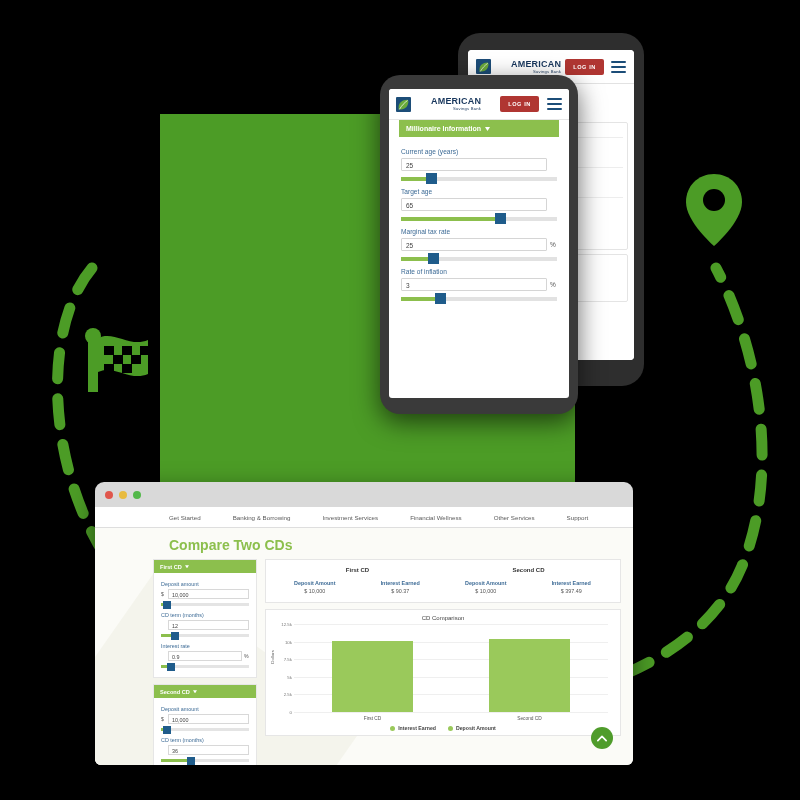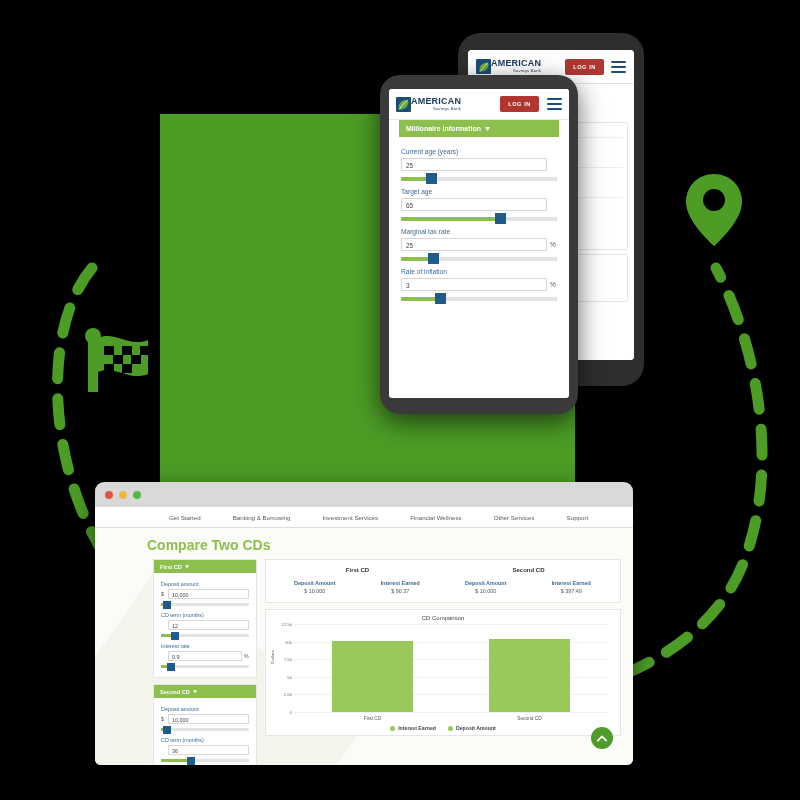--- a/index.html
+++ b/index.html
@@ -86,7 +86,7 @@
     height: 31px; display: flex; align-items: center; justify-content: space-between;
     padding: 0 7px; border-bottom: 1px solid #e6e6e6; background:#fff;
   }
-  .logo { display: flex; align-items: center; gap: 0; }
+  .logo { display: flex; align-items: flex-end; gap: 20px; }
   .logo-mark {
     width: 15px; height: 15px; background: #1c4d78; border-radius: 1px;
     display: flex; align-items: center; justify-content: center;

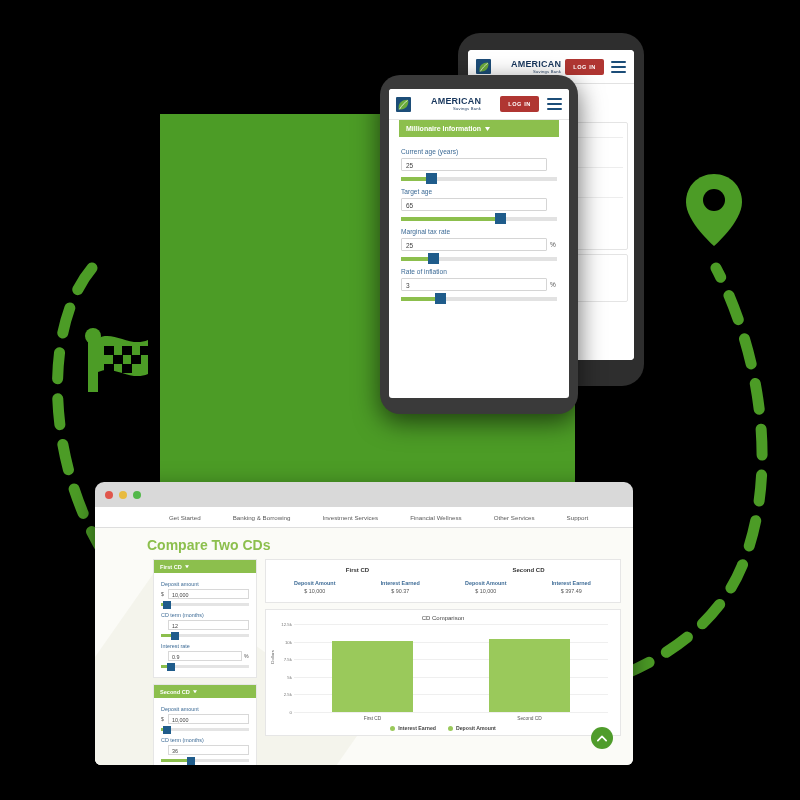--- a/index.html
+++ b/index.html
@@ -144,7 +144,7 @@
     content:""; position:absolute; left:-40px; bottom:-120px; width:260px; height:260px;
     background:#f4f4ec; transform:rotate(35deg);
   }
-  .d-title { color: #8cbf4d; font-size: 14px; padding: 9px 0 6px 52px; position: relative; z-index: 2;}
+  .d-title { color: #8cbf4d; font-size: 14px; padding: 9px 0 6px 74px; position: relative; z-index: 2;}
   .d-main { display: flex; gap: 8px; padding: 0 12px 0 58px; position: relative; z-index: 2; }
   .d-side { width: 104px; }
   .card {

